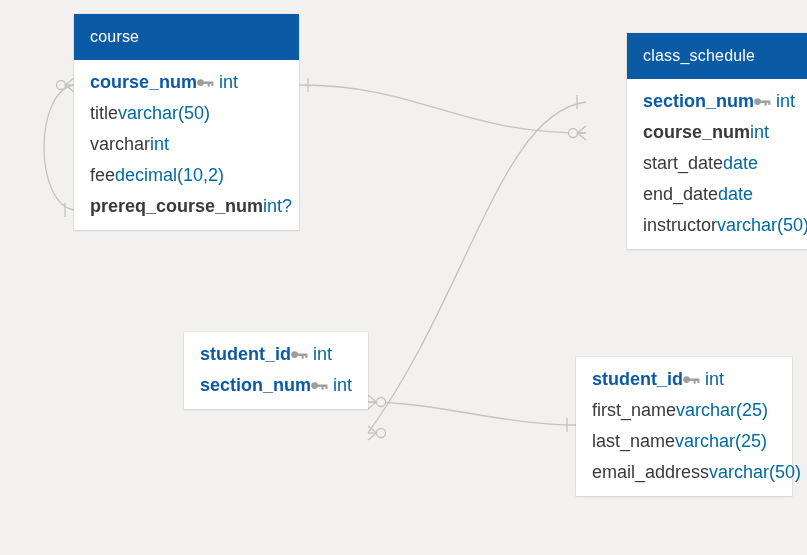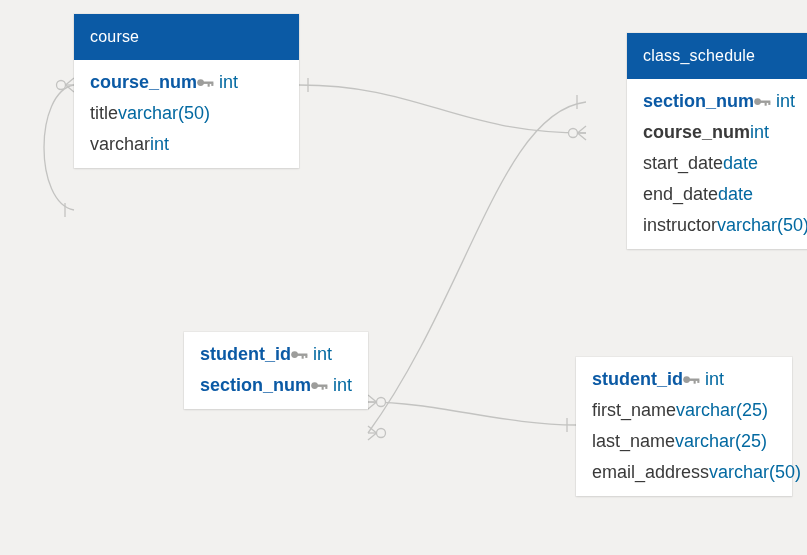--- a/index.html
+++ b/index.html
@@ -121,6 +121,12 @@
             <span class="ftype">int</span>
           </span>
         </div>
+        <div class="frow">
+          <span class="fname">fee</span>
+          <span class="meta">
+            <span class="ftype">decimal(10,2)</span>
+          </span>
+        </div>
       </div>
     </div>
     <div class="db-table" style="left: 570px; top: 33px; width: 206px; margin-left: 41px;">

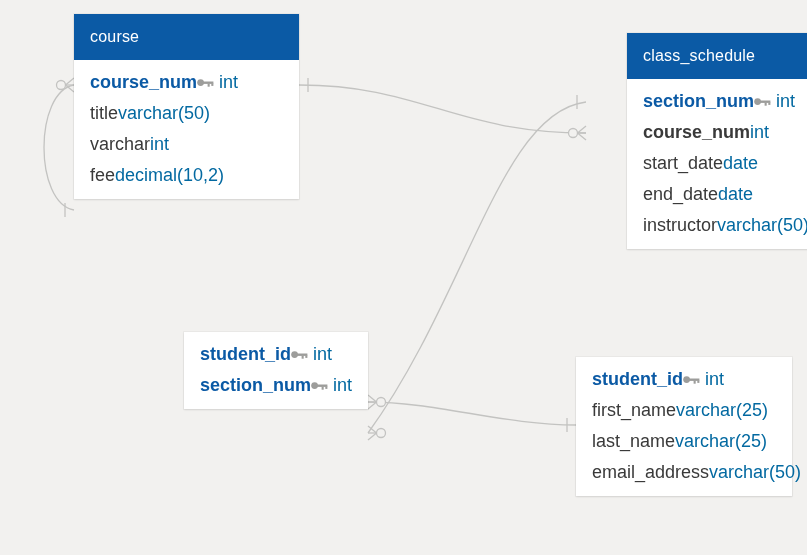--- a/index.html
+++ b/index.html
@@ -127,6 +127,12 @@
             <span class="ftype">decimal(10,2)</span>
           </span>
         </div>
+        <div class="frow fk">
+          <span class="fname">prereq_course_num</span>
+          <span class="meta">
+            <span class="ftype">int?</span>
+          </span>
+        </div>
       </div>
     </div>
     <div class="db-table" style="left: 570px; top: 33px; width: 206px; margin-left: 41px;">

